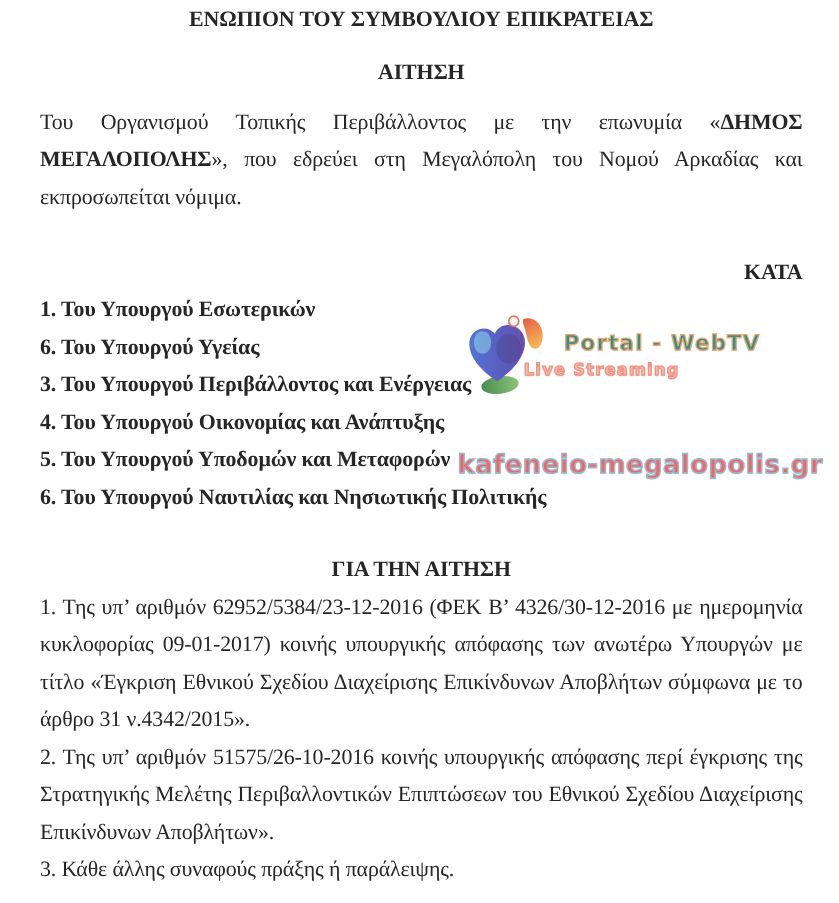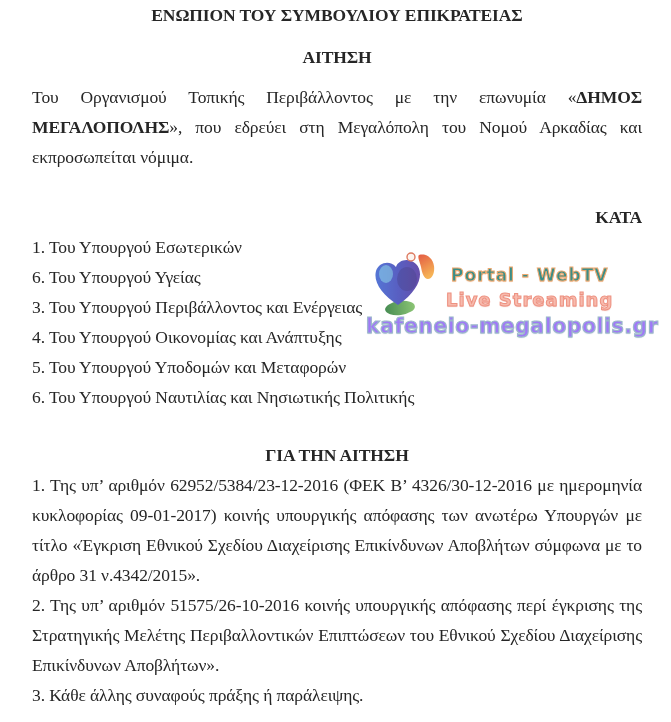--- a/index.html
+++ b/index.html
@@ -38,7 +38,7 @@
   .p-intro   { margin: 10px 0 0 0; text-align: justify; }
   .h-kata    { margin-top: 30px; text-align: right; }
   .kata-list { margin: 0; padding: 0; list-style: none; }
-  .kata-list li { margin: 0; padding: 0; line-height: 30px; }
+  .kata-list li { margin: 0; padding: 0; line-height: 30px; font-weight: bold; }
   .h-akyrosi { margin-top: 28px; }
   .p-annul   { margin: 0; text-align: justify; }
   .bold { font-weight: bold; }

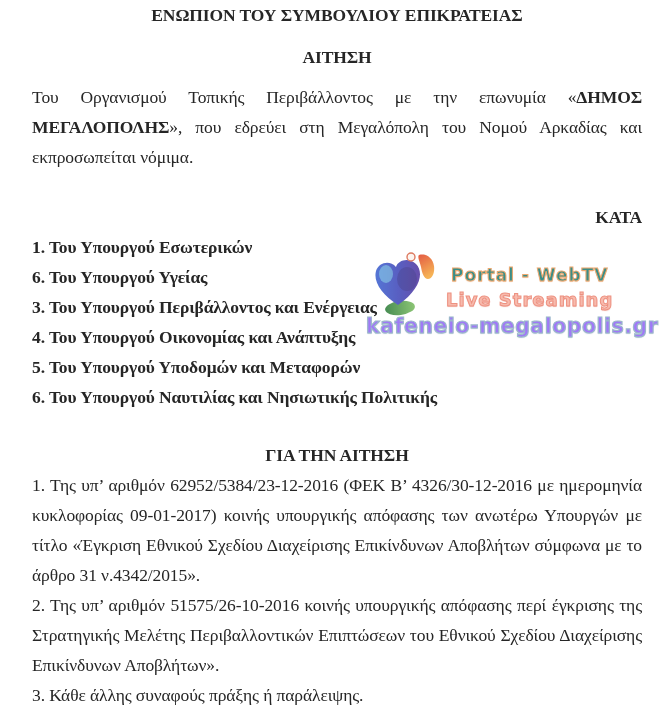--- a/index.html
+++ b/index.html
@@ -65,8 +65,8 @@
     text-shadow: 0 1px 1px rgba(222,130,60,0.45);
   }
   .wm-live {
-    left: 446px; top: 289px;
-    font-size: 18px; letter-spacing: 1px;
+    left: 419px; top: 289px;
+    font-size: 13px; letter-spacing: 1px;
     -webkit-text-stroke: 1px #ea7a66;
     text-shadow: 0 1px 1px rgba(214,90,70,0.45);
   }

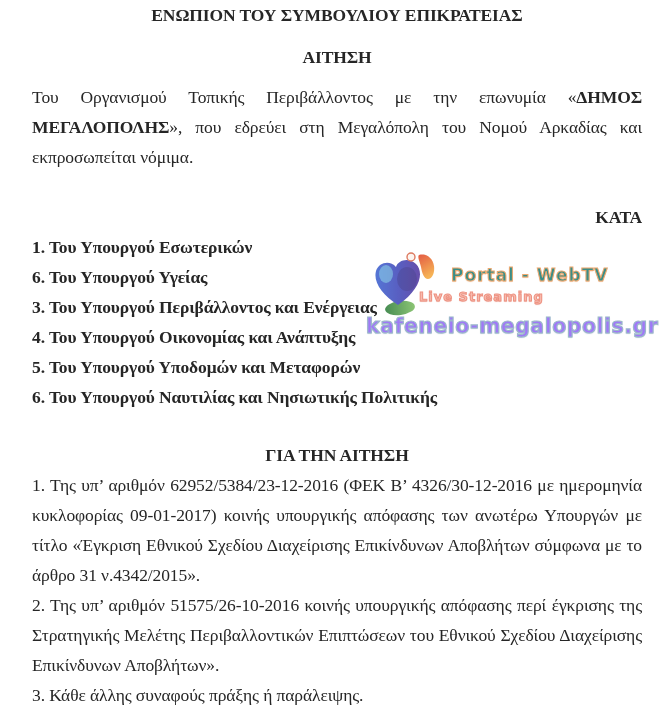--- a/index.html
+++ b/index.html
@@ -145,7 +145,7 @@
 
     <div class="wm-text wm-live" style="color: rgb(246, 172, 156);">Live Streaming</div>
 
-    <div class="wm-text wm-site" style="color: #8b5cf6;">kafeneio-megalopolis.gr</div>
+    <div class="wm-text wm-site" style="color: #ef4444; margin-top: 45px;">kafeneio-megalopolis.gr</div>
 
   </div>
 

